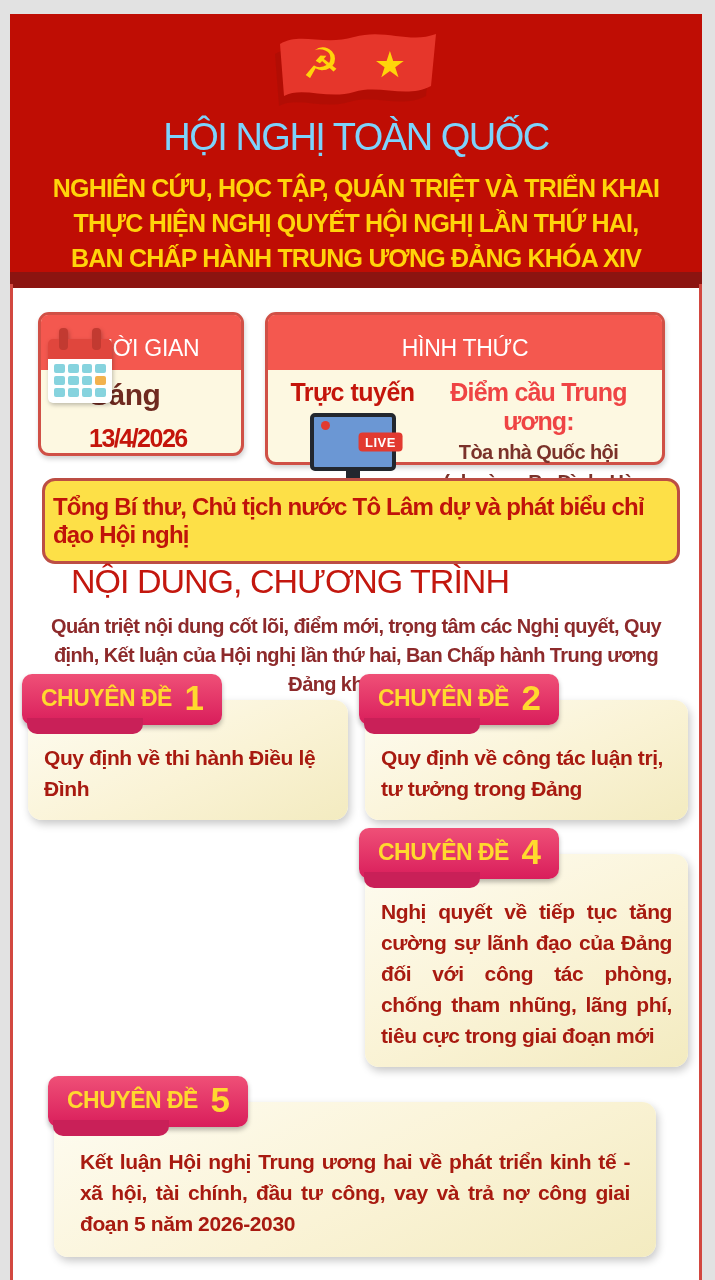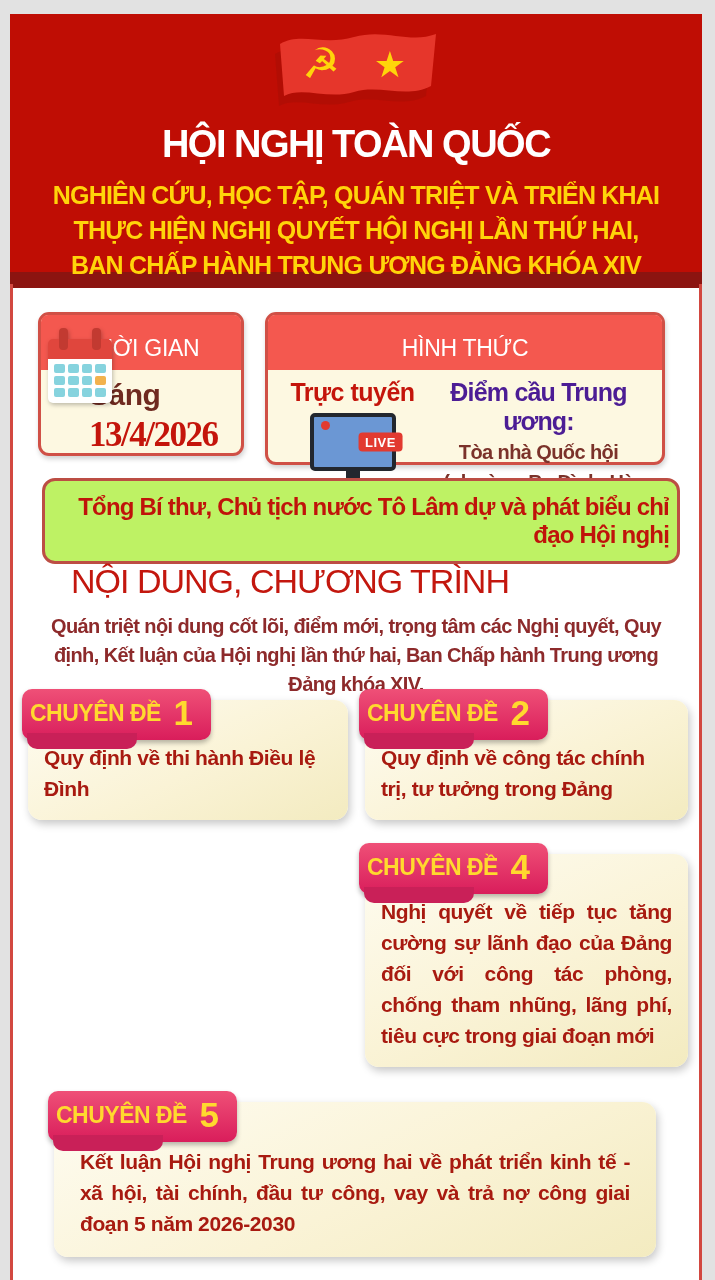--- a/index.html
+++ b/index.html
@@ -22,7 +22,7 @@
   }
   .flag-wrap { margin-top:16px; height:80px; }
   .main-title {
-    margin-top:13px; color:#ffffff; font-size:38px; font-weight:bold;
+    margin-top:6px; color:#7dd3fc; font-size:38px; font-weight:normal;
     letter-spacing:-1.5px;
   }
   .subtitle { margin-top:12px; }

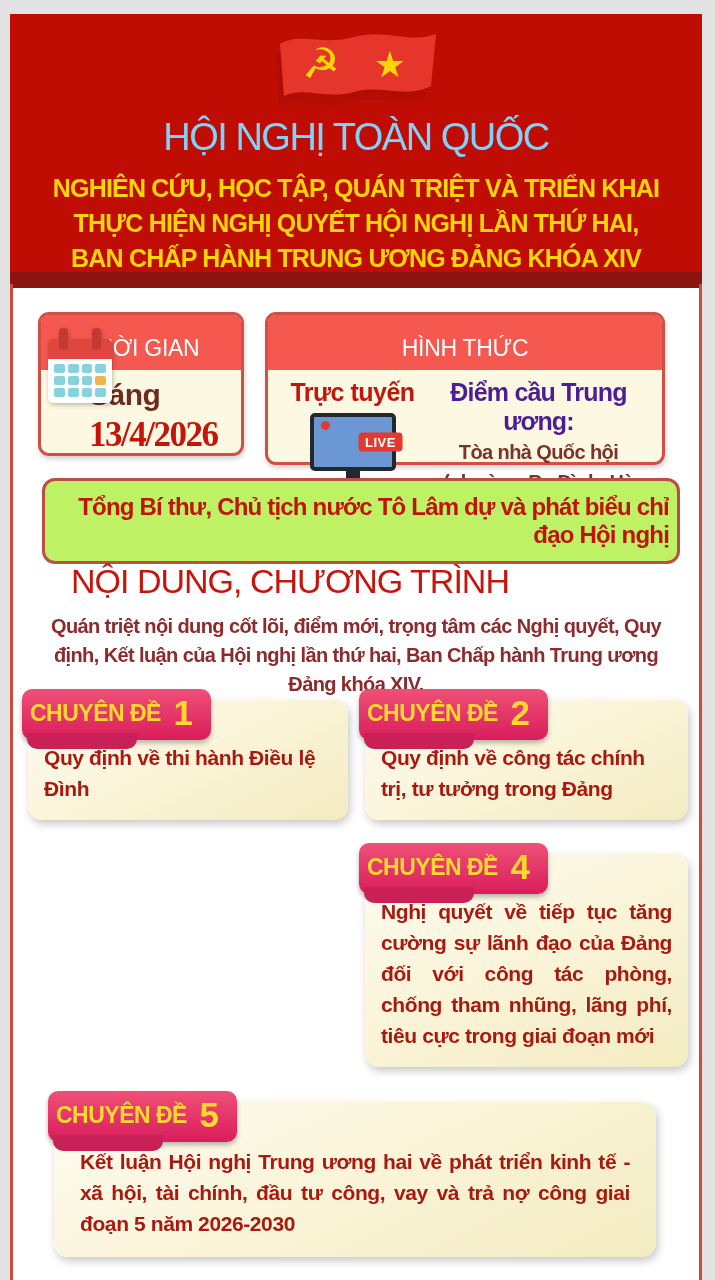--- a/index.html
+++ b/index.html
@@ -71,7 +71,7 @@
   .monitor-stand { width:14px; height:8px; background:#23272e; margin:0 auto; }
   .monitor-base { width:36px; height:6px; background:#23272e; margin:0 auto; border-radius:2px; }
   .format-right { flex:1; text-align:center; }
-  .venue-heading { color:#4c1d95; font-size:25px; font-weight:bold; letter-spacing:-0.8px; }
+  .venue-heading { color:#ef4444; font-size:25px; font-weight:bold; letter-spacing:-0.8px; }
   .venue-line { color:#7b322a; font-size:20px; font-weight:bold; letter-spacing:-0.6px;
     line-height:27px; margin-top:3px; }
 

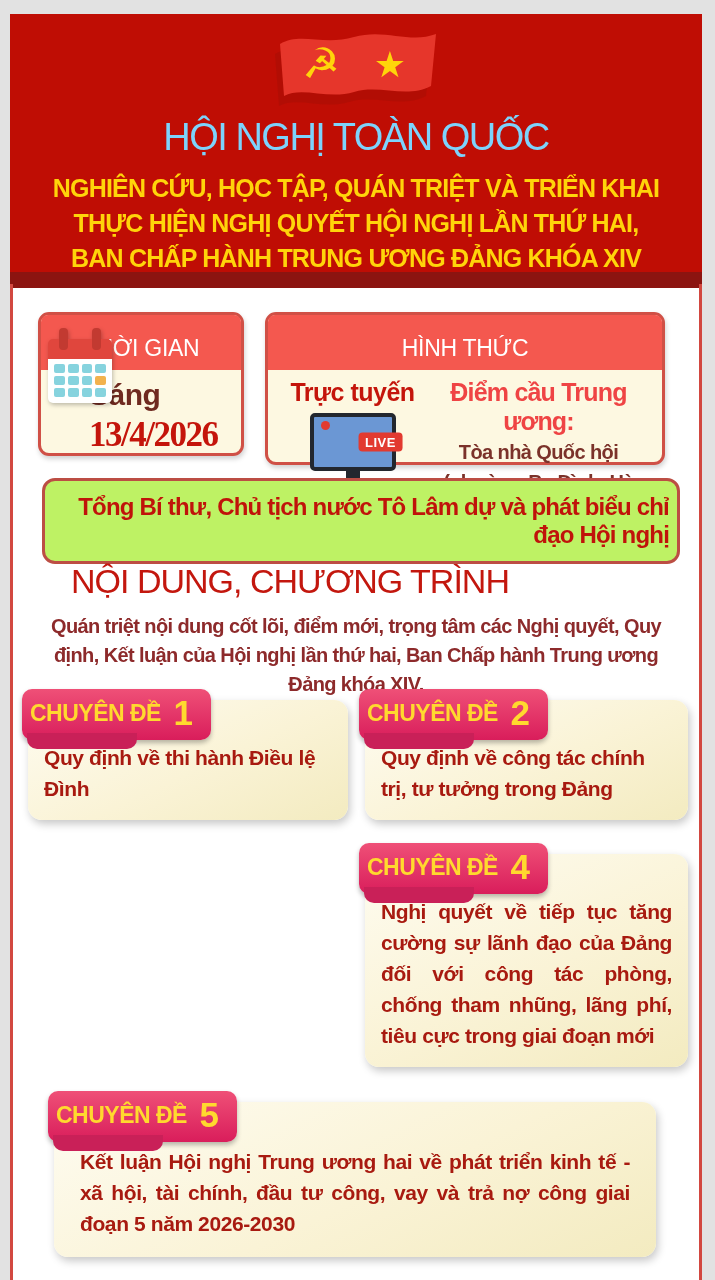--- a/index.html
+++ b/index.html
@@ -56,7 +56,7 @@
   .cal-cell.hl { background:#f2b24e; }
   .time-body { text-align:left; padding-left:48px; margin-top:8px; }
   .session { color:#6f2a20; font-size:30px; font-weight:bold; letter-spacing:-0.5px; }
-  .date { color:#c4150b; font-size:35px; font-weight:bold; letter-spacing:-1.5px; margin-top:3px;font-family:Liberation Serif, serif; }
+  .date { color:#c4150b; font-size:25px; font-weight:bold; letter-spacing:-1.5px; margin-top:12px; }
 
   .format-body { display:flex; padding:8px 10px 0 12px; }
   .format-left { width:145px; text-align:center; }

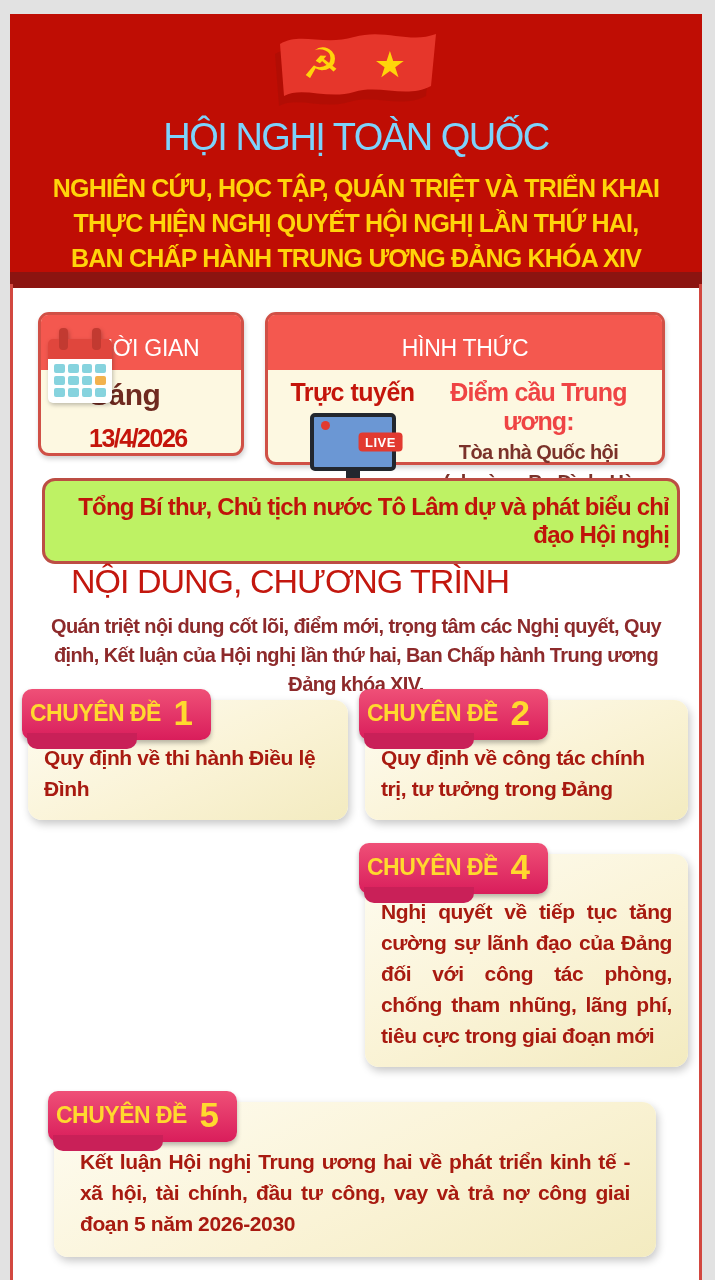--- a/index.html
+++ b/index.html
@@ -78,8 +78,8 @@
   
   .banner {
     position:absolute; left:32px; top:464px; width:638px; box-sizing:border-box;
-    background:#bef264; border:3px solid #bc4e44; border-radius:13px;
-    color:#c0130a; font-size:24px; font-weight:bold; text-align:right;
+    background:#fde047; border:3px solid #bc4e44; border-radius:13px;
+    color:#c0130a; font-size:24px; font-weight:bold; text-align:left;
     padding:12px 8px; letter-spacing:-0.8px;
   }
 

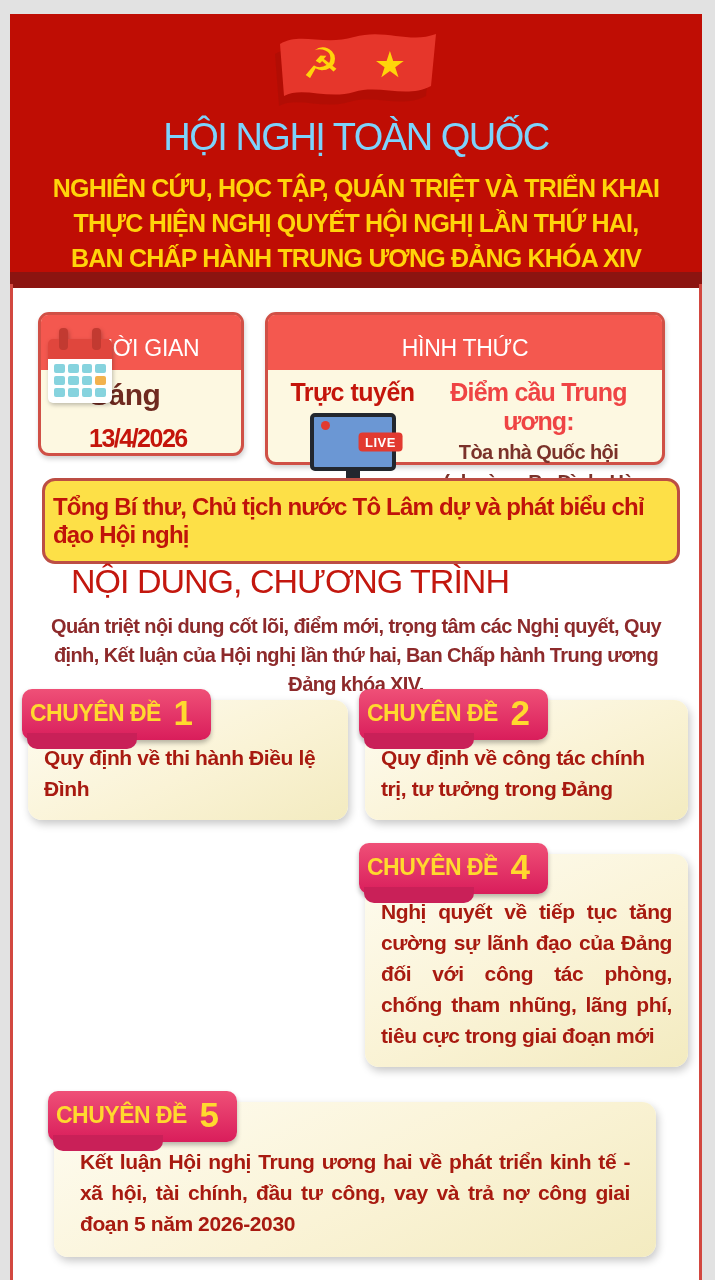--- a/index.html
+++ b/index.html
@@ -114,9 +114,8 @@
   .badge {
     position:absolute; top:-26px; left:-6px; z-index:2;
     background:linear-gradient(180deg,#ef5077 0%,#d91d5b 100%);
-    border-radius:10px; padding:4px 18px 7px 8px; white-space:nowrap;
+    border-radius:10px; padding:4px 18px 7px 19px; white-space:nowrap;
     box-shadow:0 3px 5px rgba(0,0,0,0.28);
-    margin-top:15px;
   }
   .badge::after {
     content:""; position:absolute; left:5px; bottom:-9px; width:58%; height:16px;

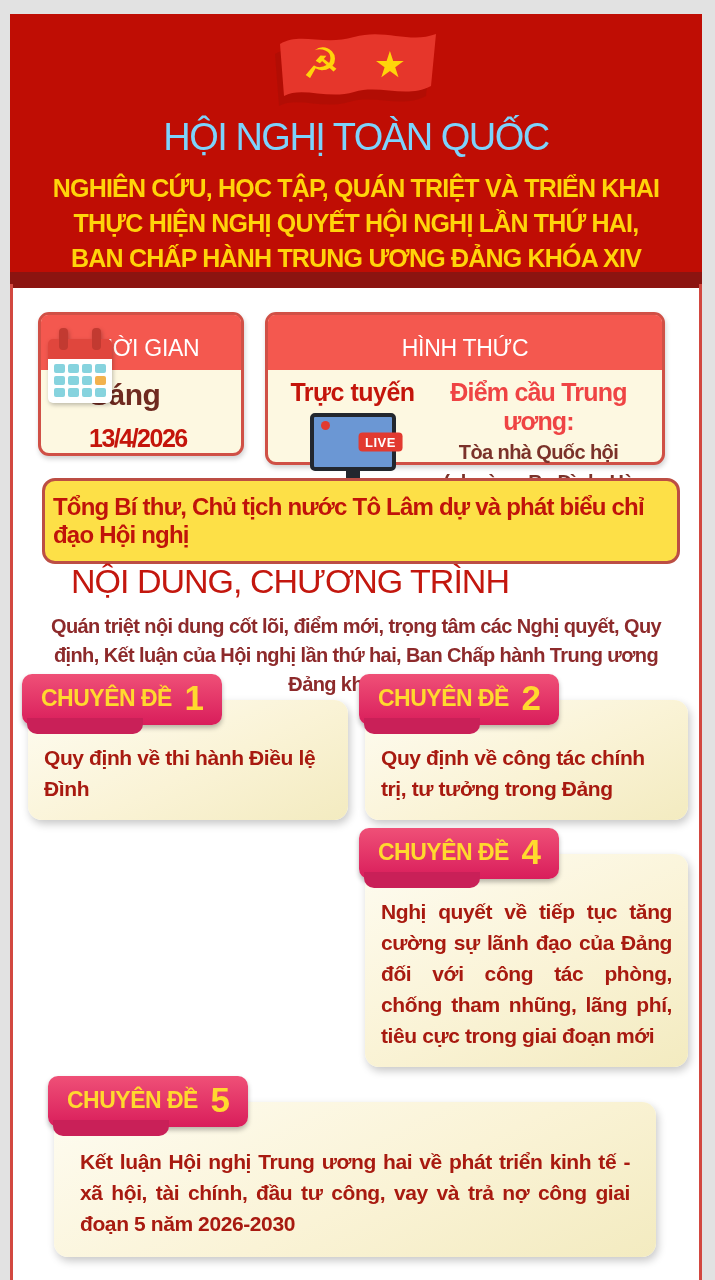--- a/index.html
+++ b/index.html
@@ -216,7 +216,7 @@
         <span class="badge-label">CHUYÊN ĐỀ</span>
         <span class="badge-num">2</span>
       </div>
-      <div class="topic-text">Quy định về công tác chính trị, tư tưởng trong Đảng</div>
+      <div class="topic-text">Quy định về công tác luận trị, tư tưởng trong Đảng</div>
     </div>
 
 

